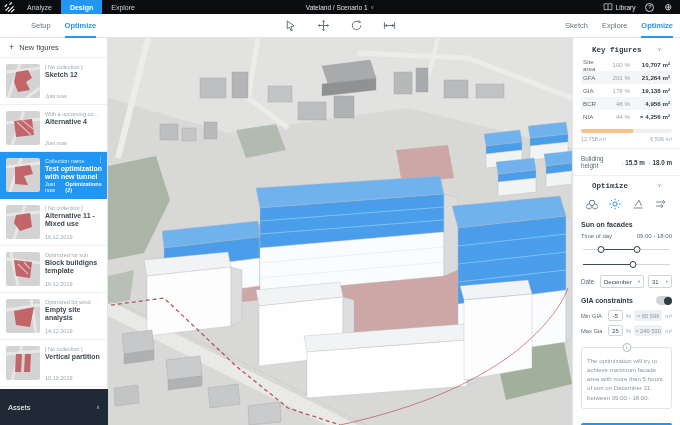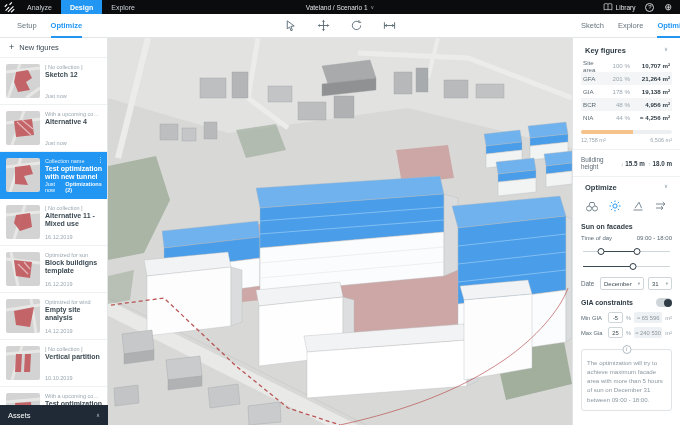--- a/index.html
+++ b/index.html
@@ -21,7 +21,7 @@
 
   
   .toolbar { position:absolute; top:14px; left:0; right:0; height:24px; background:#fff; border-bottom:1px solid #e2e5e7; z-index:15; }
-  .tabs-left { position:absolute; left:0; top:0; bottom:0; display:flex; padding-left:10px; }
+  .tabs-left { position:absolute; left:0; top:0; bottom:0; display:flex; padding-left:24px; }
   .tabs-right { position:absolute; right:0; top:0; bottom:0; width:108px; display:flex; padding-left:2px; }
   .tab { font-size:7.5px; color:#67757e; display:flex; align-items:center; padding:0 7px; position:relative; }
   .tab.active { color:#2196f3; font-weight:700; }

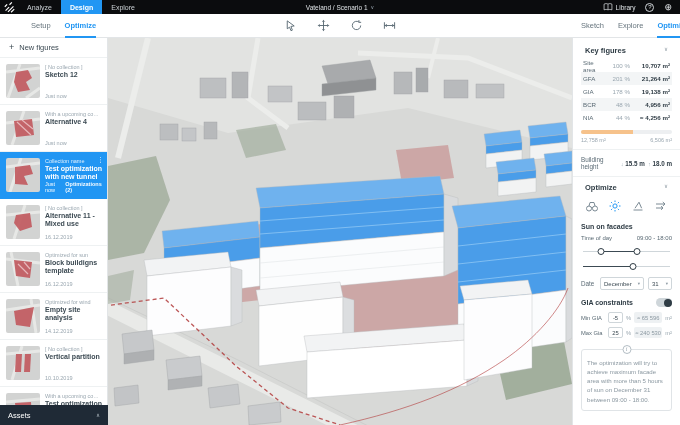--- a/index.html
+++ b/index.html
@@ -22,7 +22,7 @@
   
   .toolbar { position:absolute; top:14px; left:0; right:0; height:24px; background:#fff; border-bottom:1px solid #e2e5e7; z-index:15; }
   .tabs-left { position:absolute; left:0; top:0; bottom:0; display:flex; padding-left:24px; }
-  .tabs-right { position:absolute; right:0; top:0; bottom:0; width:108px; display:flex; padding-left:2px; }
+  .tabs-right { position:absolute; right:0; top:0; bottom:0; width:108px; display:flex; padding-left:2px;justify-content:flex-end; }
   .tab { font-size:7.5px; color:#67757e; display:flex; align-items:center; padding:0 7px; position:relative; }
   .tab.active { color:#2196f3; font-weight:700; }
   .tab.active::after { content:""; position:absolute; left:7px; right:7px; bottom:-1px; height:2px; background:#2196f3; }

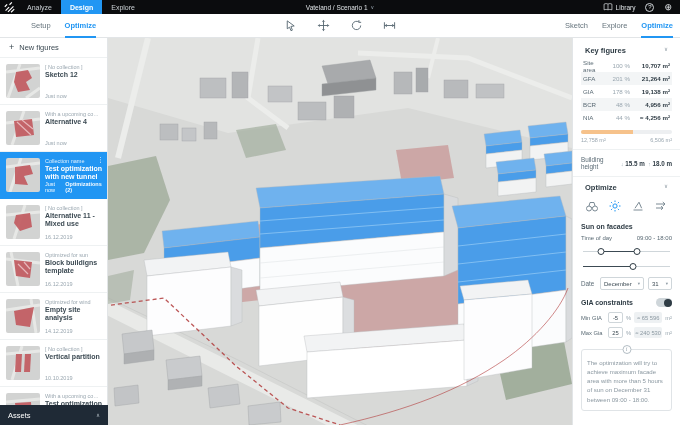--- a/index.html
+++ b/index.html
@@ -55,7 +55,7 @@
 
   
   .panel { position:absolute; top:38px; right:0; bottom:0; width:108px; background:#fff; border-left:1px solid #e2e5e7; padding:6px 8px 8px; font-size:7px; color:#3c4a53; overflow:hidden; z-index:10; }
-  .section-header { display:flex; justify-content:space-between; align-items:flex-start; font-size:7.5px; font-weight:700; color:#2f3c45; margin:2px 4px 4px; }
+  .section-header { display:flex; justify-content:space-between; align-items:flex-start; font-size:7.5px; font-weight:700; color:#2f3c45; margin:2px 11px 4px;font-family:Liberation Mono, monospace; }
   .chev { color:#8b98a1; font-size:5.5px; font-weight:400; }
   .kf-row { display:flex; align-items:center; height:13px; font-size:6.2px; padding:0 2px; }
   .kf-row.alt { background:#f3f5f6; }

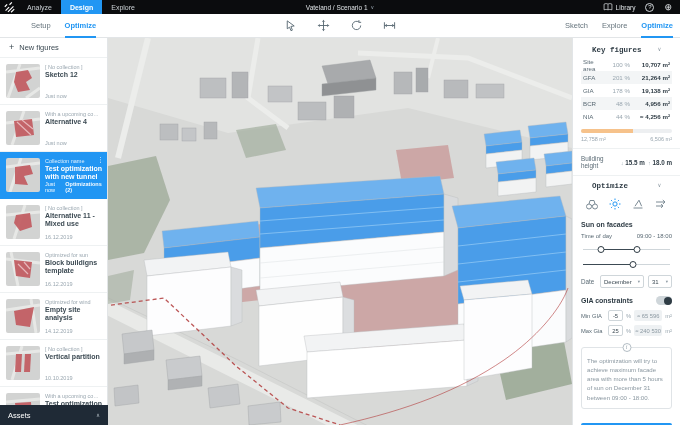--- a/index.html
+++ b/index.html
@@ -46,7 +46,7 @@
   .card.selected .card-meta { color:rgba(255,255,255,.95); }
   .badge { font-weight:700; }
   .kebab { position:absolute; top:4px; right:3px; color:#fff; font-size:7px; line-height:1; }
-  .assets-bar { position:absolute; left:0; bottom:0; width:108px; height:20px; background:#1f2a36; color:#fff; display:flex; align-items:center; justify-content:space-between; padding:0 8px; font-size:7.5px; z-index:12; }
+  .assets-bar { position:absolute; left:0; bottom:0; width:108px; height:36px; background:#1f2a36; color:#fff; display:flex; align-items:center; justify-content:space-between; padding:0 8px; font-size:7.5px; z-index:12; }
   .assets-bar .chev { font-size:5.5px; color:#aeb8bf; }
 
   

